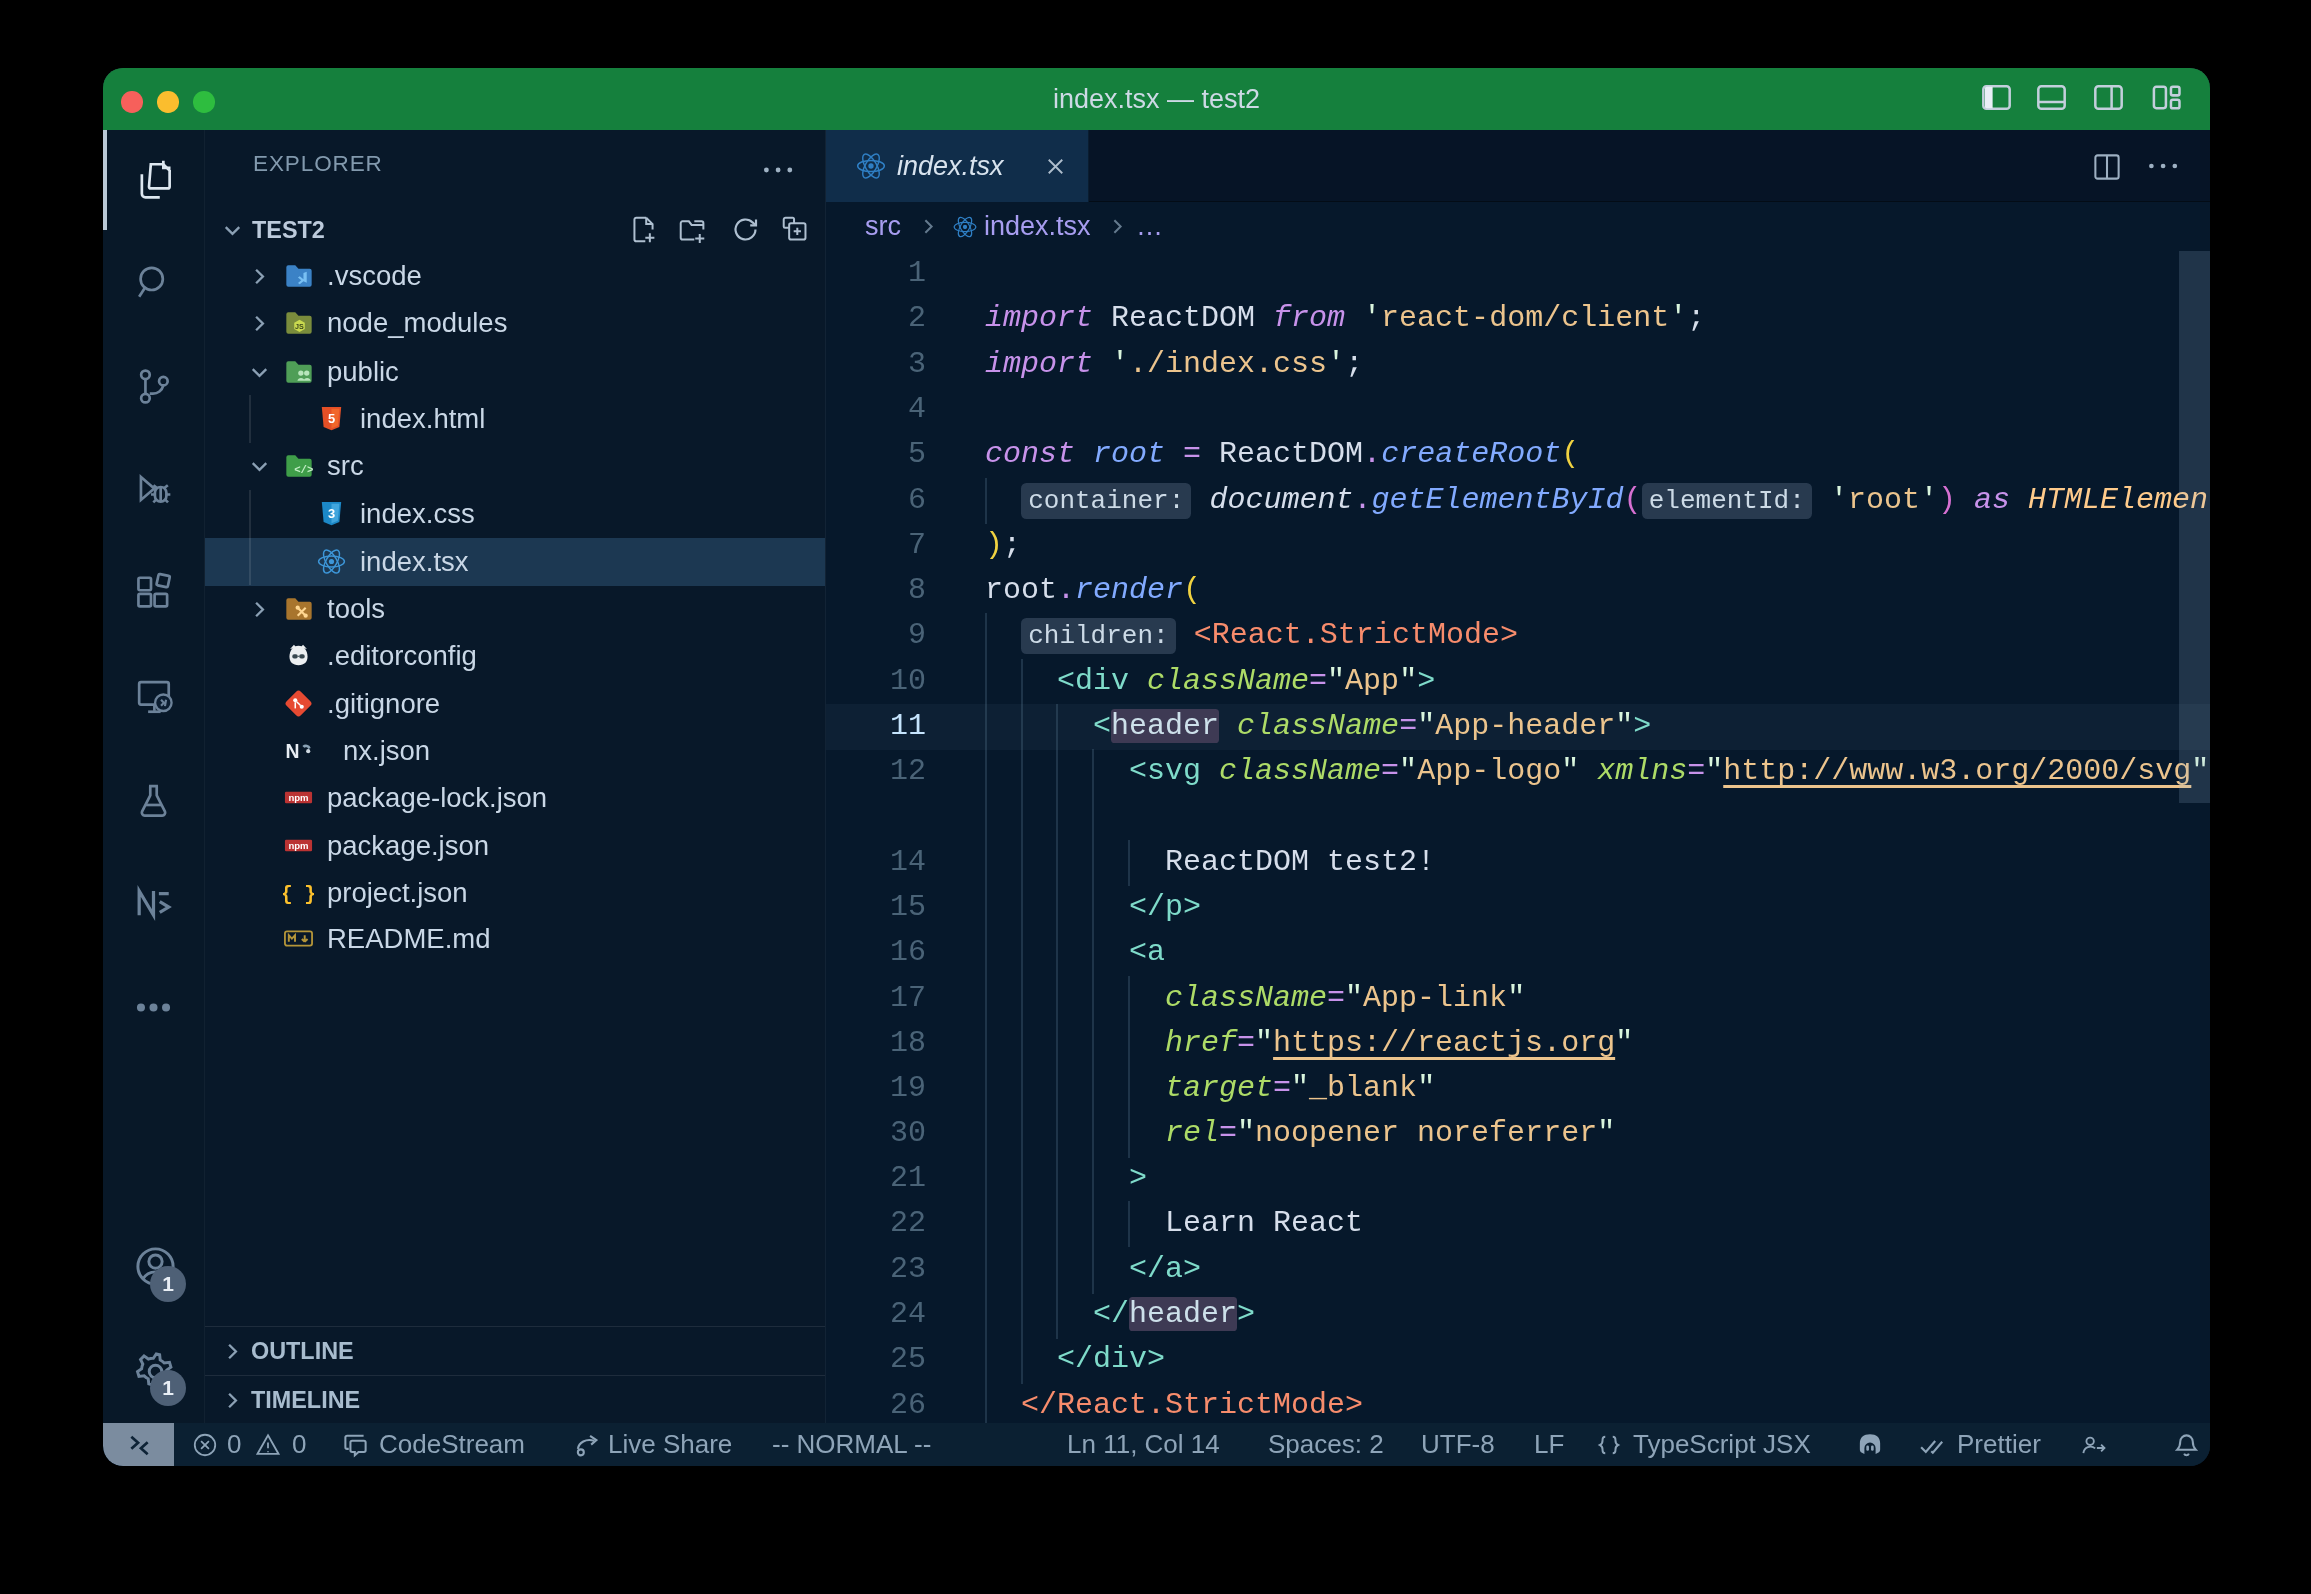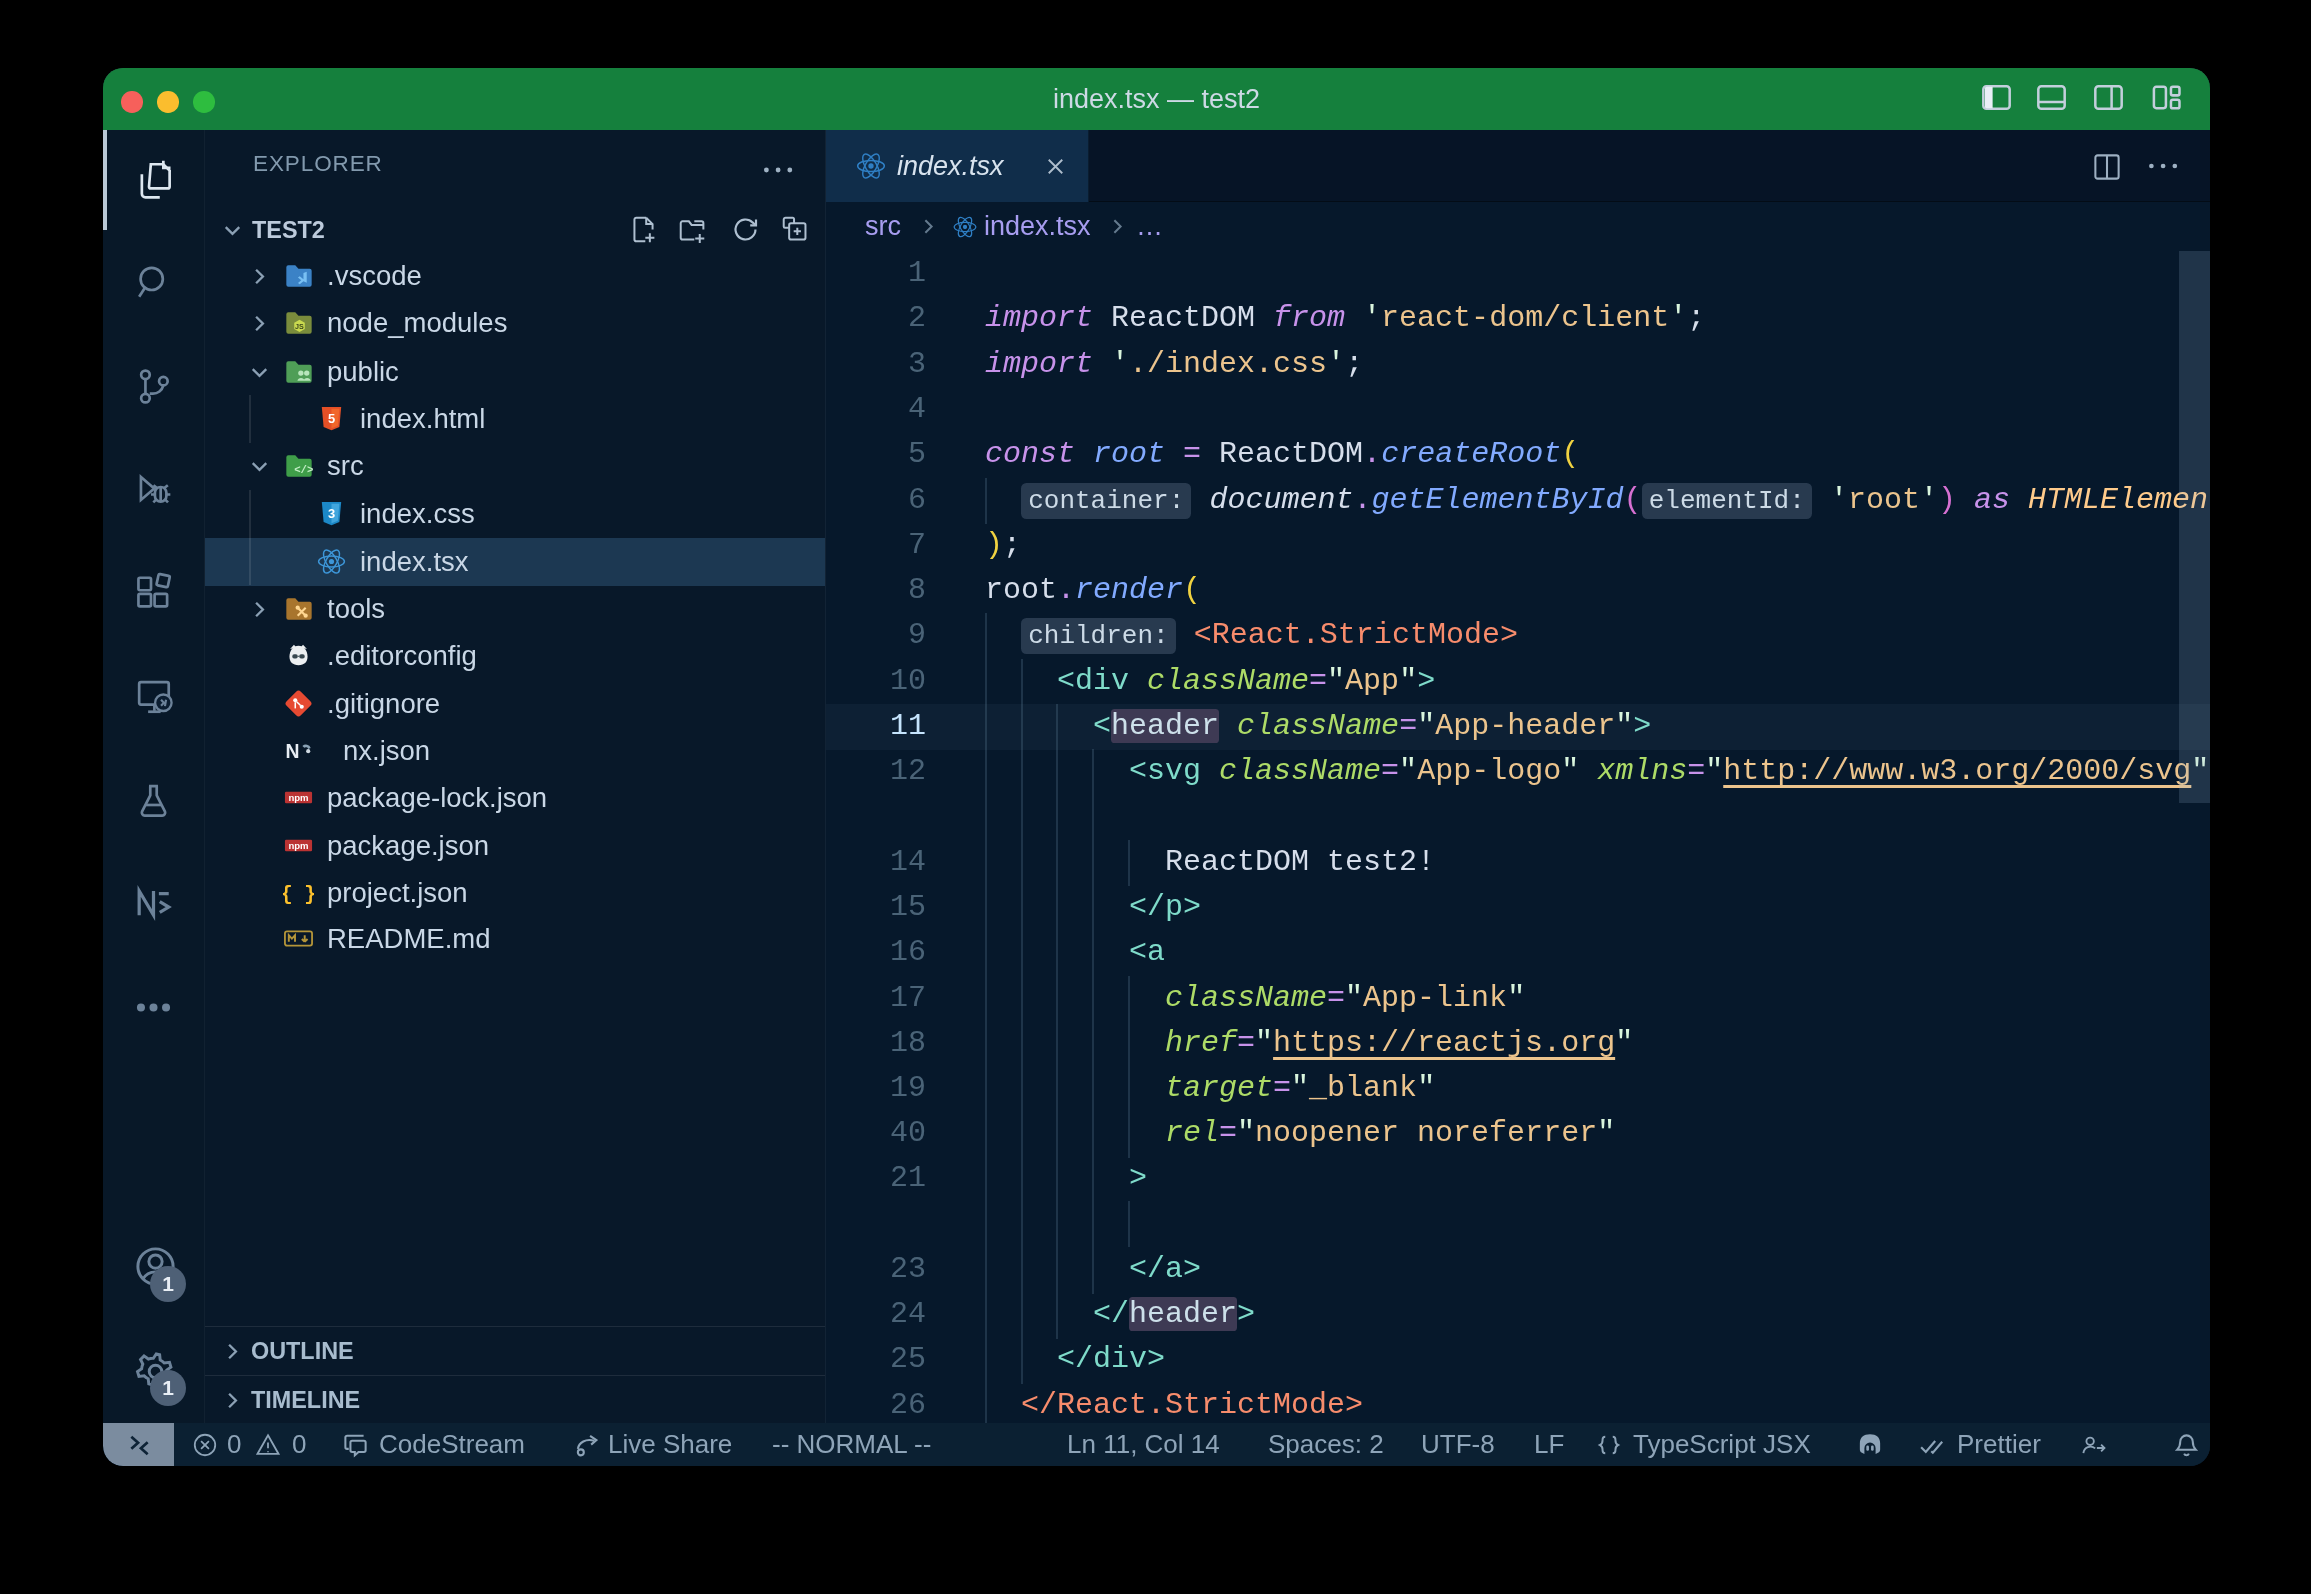--- a/index.html
+++ b/index.html
@@ -443,7 +443,7 @@
           <div class="txt">          <span class="a">target</span><span class="e">=</span><span class="q">"</span><span class="s">_blank</span><span class="q">"</span></div>
         </div>
 <div class="cl" style="top:860px">
-          <div class="num" style="top:0">40</div>
+          <div class="num" style="top:0">30</div>
           <div class="txt">          <span class="a">rel</span><span class="e">=</span><span class="q">"</span><span class="s">noopener noreferrer</span><span class="q">"</span></div>
         </div>
 <div class="cl" style="top:905px">

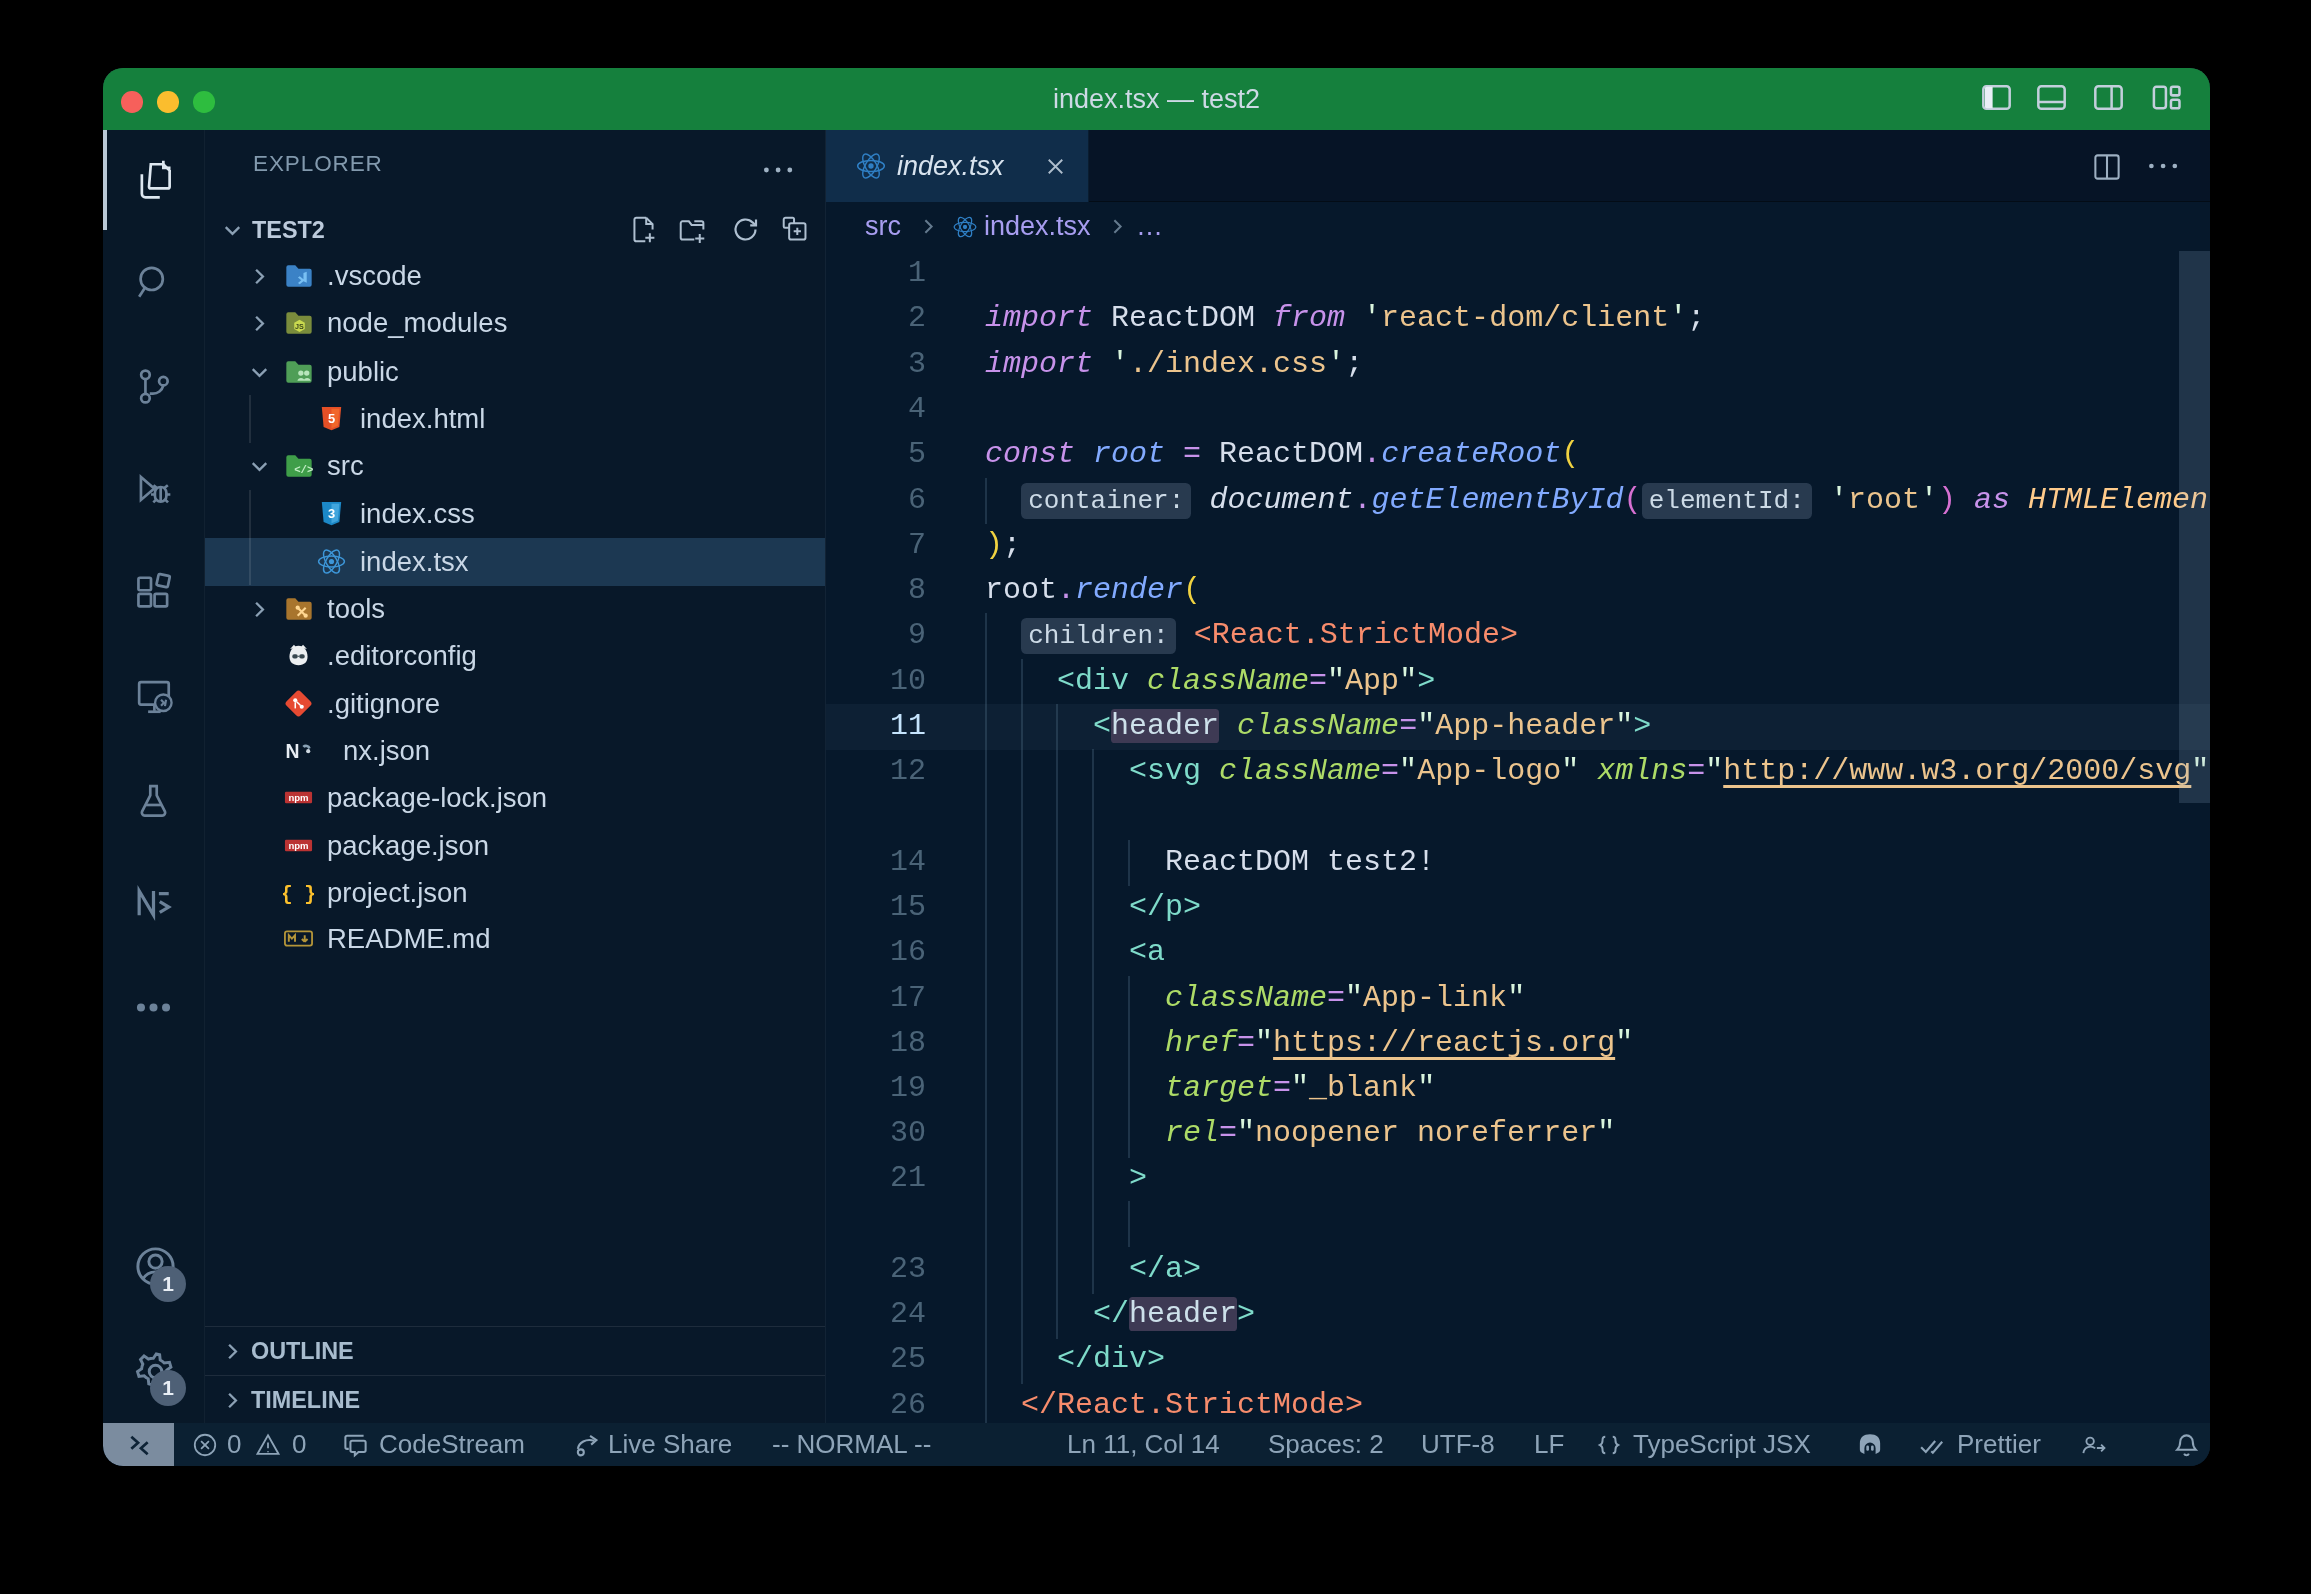--- a/index.html
+++ b/index.html
@@ -450,6 +450,10 @@
           <div class="num" style="top:0">21</div>
           <div class="txt">        <span class="t">&gt;</span></div>
         </div>
+<div class="cl" style="top:950px">
+          <div class="num" style="top:0">22</div>
+          <div class="txt">          Learn React</div>
+        </div>
 <div class="cl" style="top:996px">
           <div class="num" style="top:0">23</div>
           <div class="txt">        <span class="t">&lt;/a&gt;</span></div>

